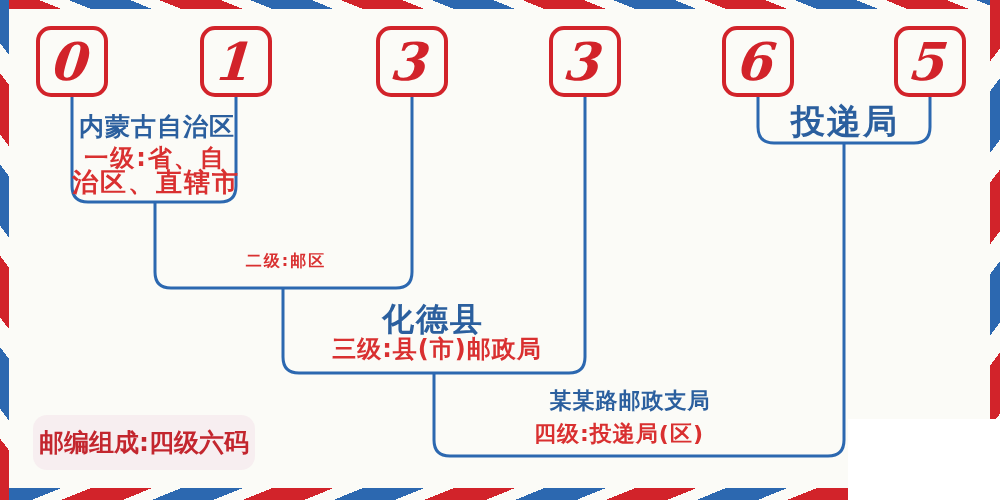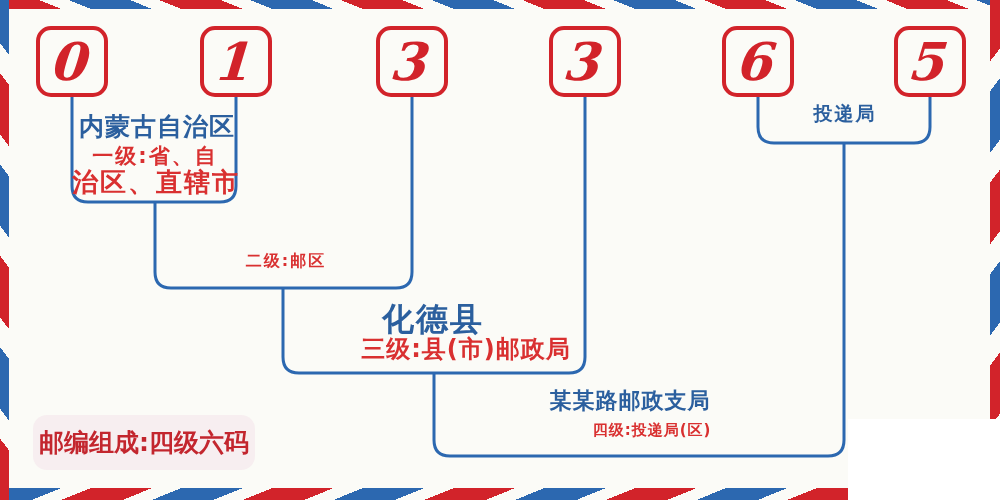--- a/index.html
+++ b/index.html
@@ -86,7 +86,7 @@
   .lbl-l2{left:286px;top:253px;font-size:16px;letter-spacing:2px;}
   .lbl-region3{left:433px;top:303px;font-size:32px;letter-spacing:2px;}
   .lbl-l3{left:437px;top:337px;font-size:24px;letter-spacing:1px;margin-left:29px;}
-  .lbl-delivery{left:845px;top:104px;font-size:19px;letter-spacing:2px;}
+  .lbl-delivery{left:845px;top:104px;font-size:34px;letter-spacing:2px;}
   .lbl-branch{left:630px;top:390px;font-size:22px;letter-spacing:1px;font-family:Liberation Serif, serif;}
   .lbl-l4{left:652px;top:423px;font-size:15px;letter-spacing:1px;}
   

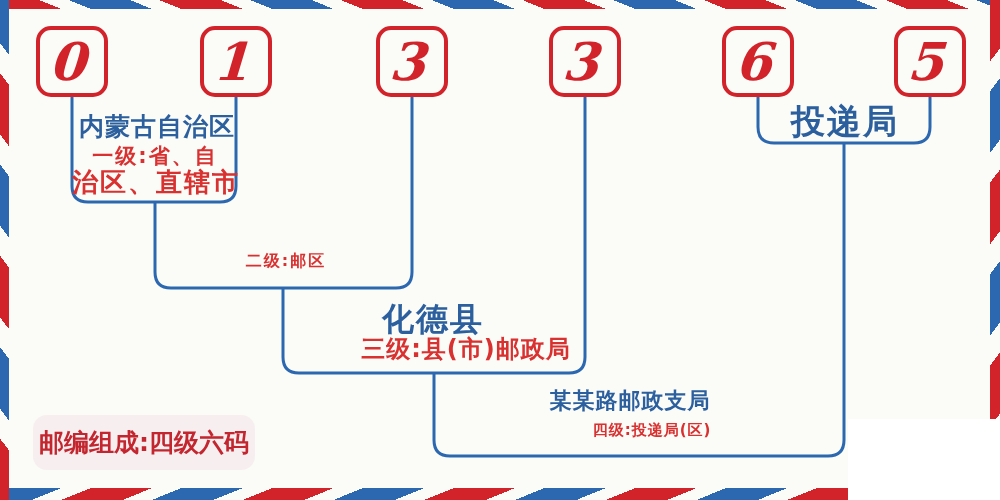--- a/index.html
+++ b/index.html
@@ -81,7 +81,7 @@
   .lbl-blue{color:var(--text-blue);}
   .lbl-red{color:var(--text-red);}
   .lbl-region1{left:157px;top:114px;font-size:25px;letter-spacing:1px;}
-  .lbl-l1a{left:155px;top:146px;font-size:21px;letter-spacing:2px;}
+  .lbl-l1a{left:155px;top:146px;font-size:24px;letter-spacing:2px;}
   .lbl-l1b{left:156px;top:169px;font-size:26px;letter-spacing:2px;}
   .lbl-l2{left:286px;top:253px;font-size:16px;letter-spacing:2px;}
   .lbl-region3{left:433px;top:303px;font-size:32px;letter-spacing:2px;}

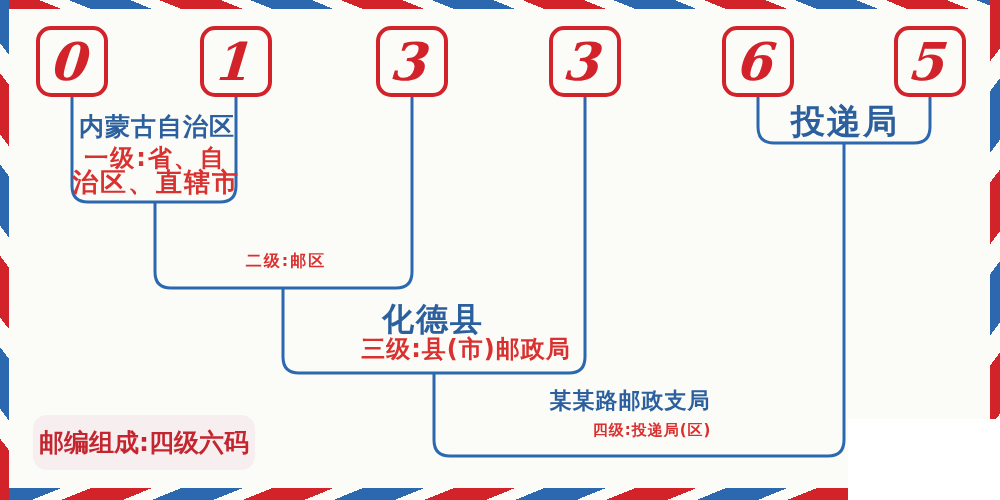--- a/index.html
+++ b/index.html
@@ -85,7 +85,7 @@
   .lbl-l1b{left:156px;top:169px;font-size:26px;letter-spacing:2px;}
   .lbl-l2{left:286px;top:253px;font-size:16px;letter-spacing:2px;}
   .lbl-region3{left:433px;top:303px;font-size:32px;letter-spacing:2px;}
-  .lbl-l3{left:437px;top:337px;font-size:24px;letter-spacing:1px;margin-left:29px;}
+  .lbl-l3{left:437px;top:337px;font-size:24px;letter-spacing:1px;}
   .lbl-delivery{left:845px;top:104px;font-size:34px;letter-spacing:2px;}
   .lbl-branch{left:630px;top:390px;font-size:22px;letter-spacing:1px;font-family:Liberation Serif, serif;}
   .lbl-l4{left:652px;top:423px;font-size:15px;letter-spacing:1px;}

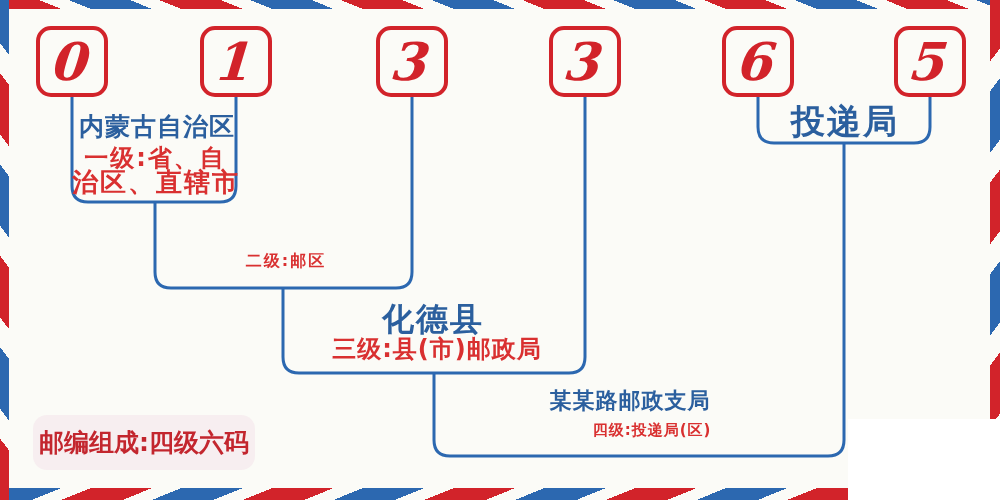--- a/index.html
+++ b/index.html
@@ -88,7 +88,7 @@
   .lbl-l3{left:437px;top:337px;font-size:24px;letter-spacing:1px;}
   .lbl-delivery{left:845px;top:104px;font-size:34px;letter-spacing:2px;}
   .lbl-branch{left:630px;top:390px;font-size:22px;letter-spacing:1px;font-family:Liberation Serif, serif;}
-  .lbl-l4{left:652px;top:423px;font-size:15px;letter-spacing:1px;}
+  .lbl-l4{left:619px;top:423px;font-size:22px;letter-spacing:1px;}
   
   .badge{
     position:absolute;z-index:4;

